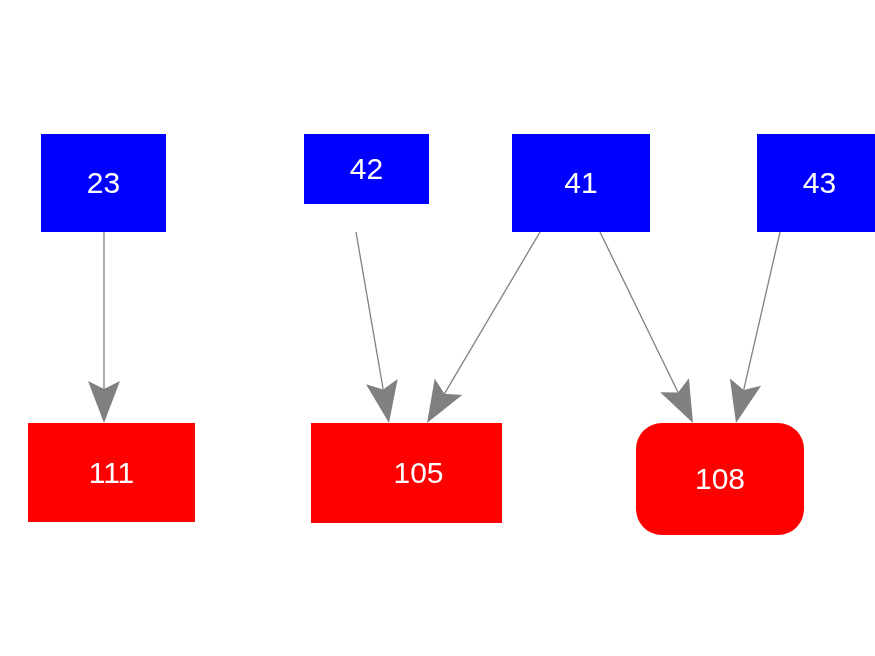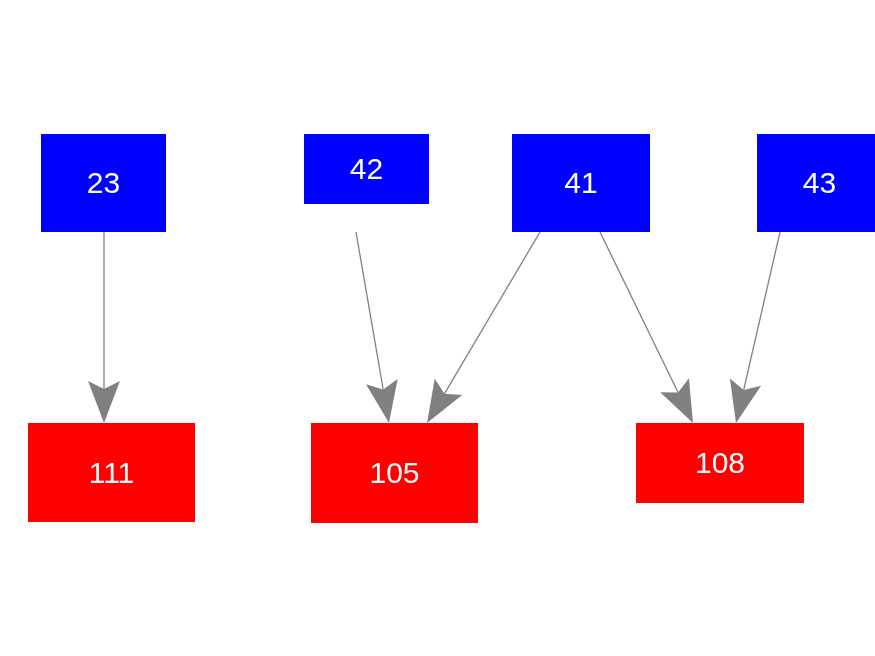--- a/index.html
+++ b/index.html
@@ -44,7 +44,7 @@
 
   
   .n111 { left: 20px;  top: 423px; width: 167px; height: 99px; margin-left: 8px; }
-  .n105 { left: 311px; top: 423px; width: 167px; height: 100px; }
+  .n105 { left: 311px; top: 423px; width: 167px; height: 100px; padding-left: 24px; }
   .n108 { left: 636px; top: 423px; width: 168px; height: 80px; }
 
   .edge-line {

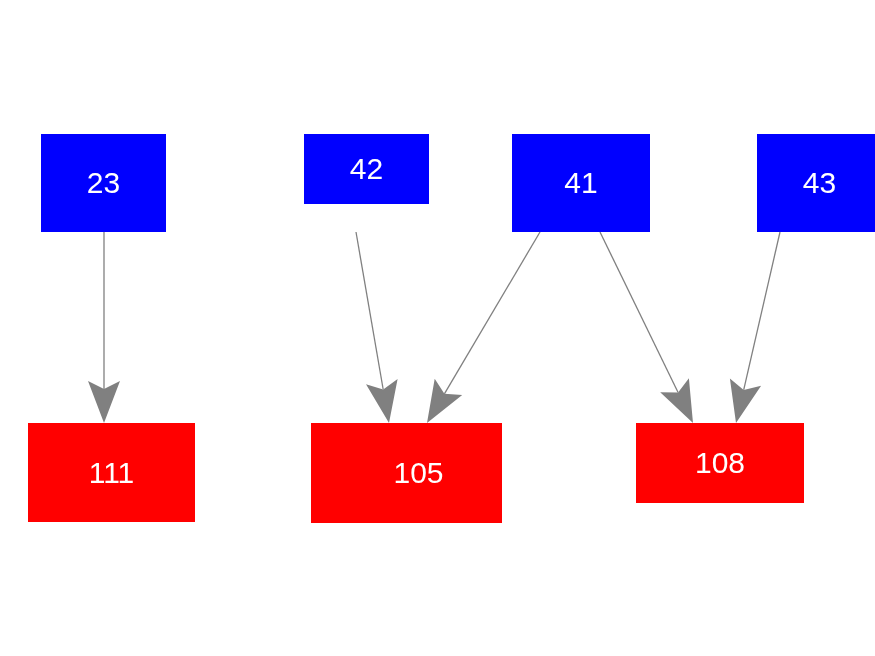--- a/index.html
+++ b/index.html
@@ -45,7 +45,7 @@
   
   .n111 { left: 20px;  top: 423px; width: 167px; height: 99px; margin-left: 8px; }
   .n105 { left: 311px; top: 423px; width: 167px; height: 100px; padding-left: 24px; }
-  .n108 { left: 636px; top: 423px; width: 168px; height: 80px; }
+  .n108 { left: 636px; top: 423px; width: 168px; height: 112px; border-radius: 26px; }
 
   .edge-line {
     stroke: #808080;

